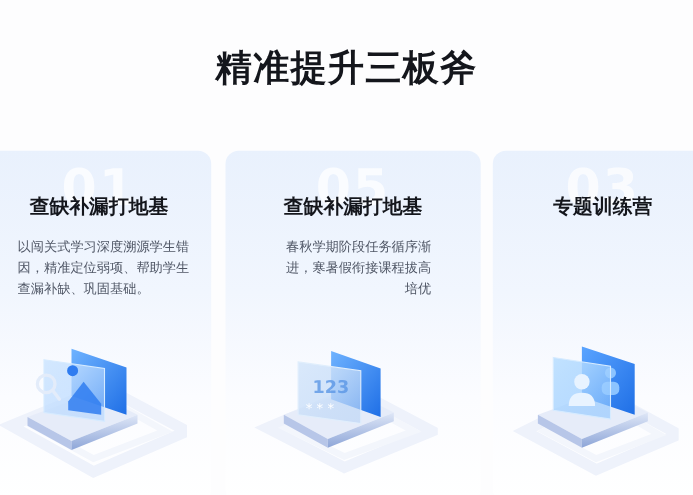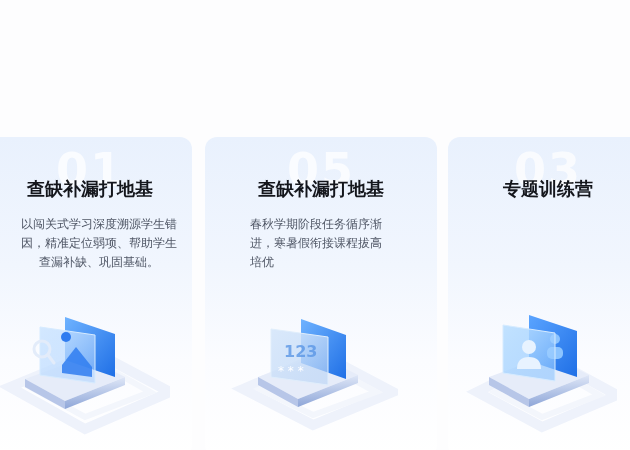--- a/index.html
+++ b/index.html
@@ -90,6 +90,7 @@
 <body>
 
 <div class="page">
+  <div class="page-title">精准提升三板斧</div>
 
   <div class="card c1">
     <div class="watermark">01</div>

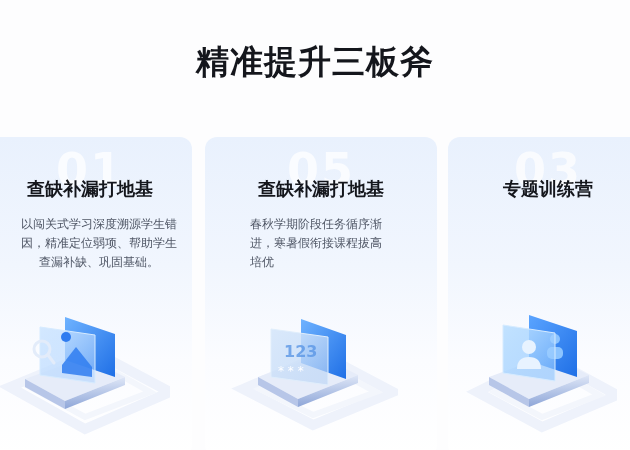--- a/index.html
+++ b/index.html
@@ -73,7 +73,7 @@
       color: #4f5665;
       line-height: 19px;
     }
-    .c1 .card-desc { left: 28px; width: 166px; text-align: center; }
+    .c1 .card-desc { left: 28px; width: 166px; text-align: left; }
     .c2 .card-desc { left: 45px; width: 142px; }
     .c3 .card-desc { left: 40px; width: 140px; }
 

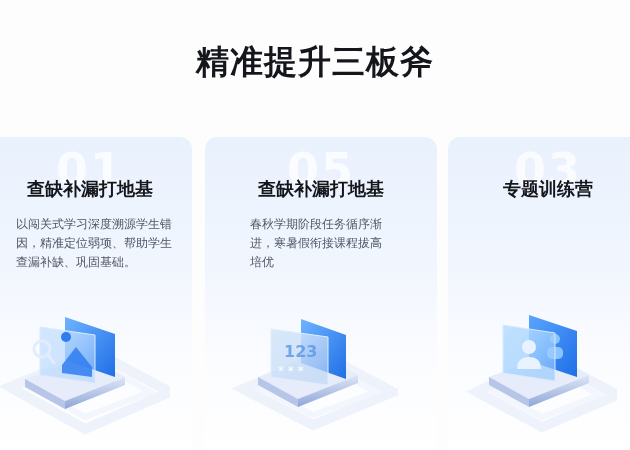--- a/index.html
+++ b/index.html
@@ -68,7 +68,7 @@
     .card-desc {
       position: absolute;
       top: 78px;
-      text-align: left;
+      text-align: right;
       font-size: 12px;
       color: #4f5665;
       line-height: 19px;

